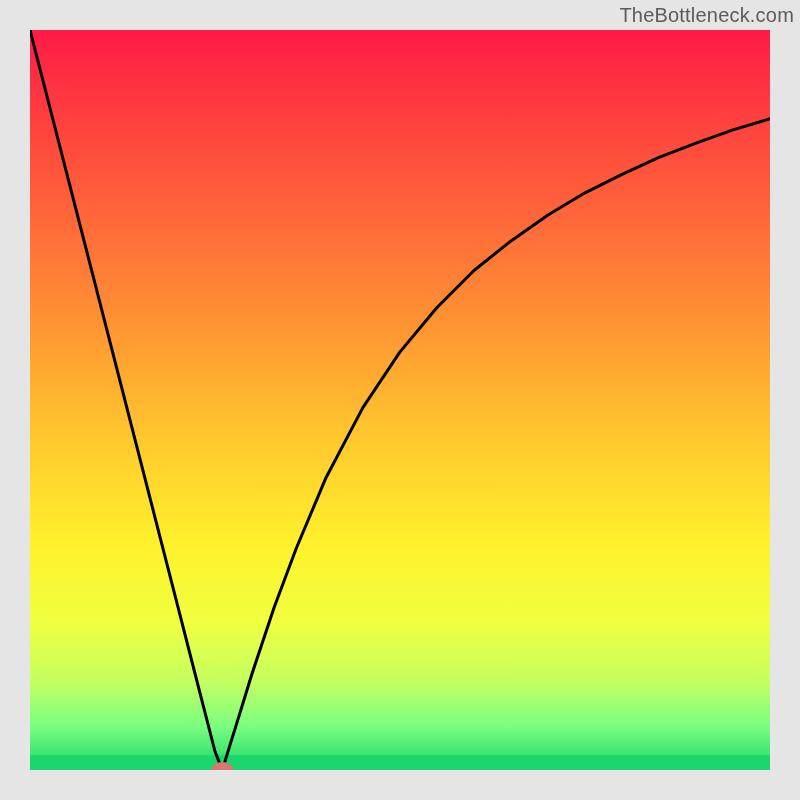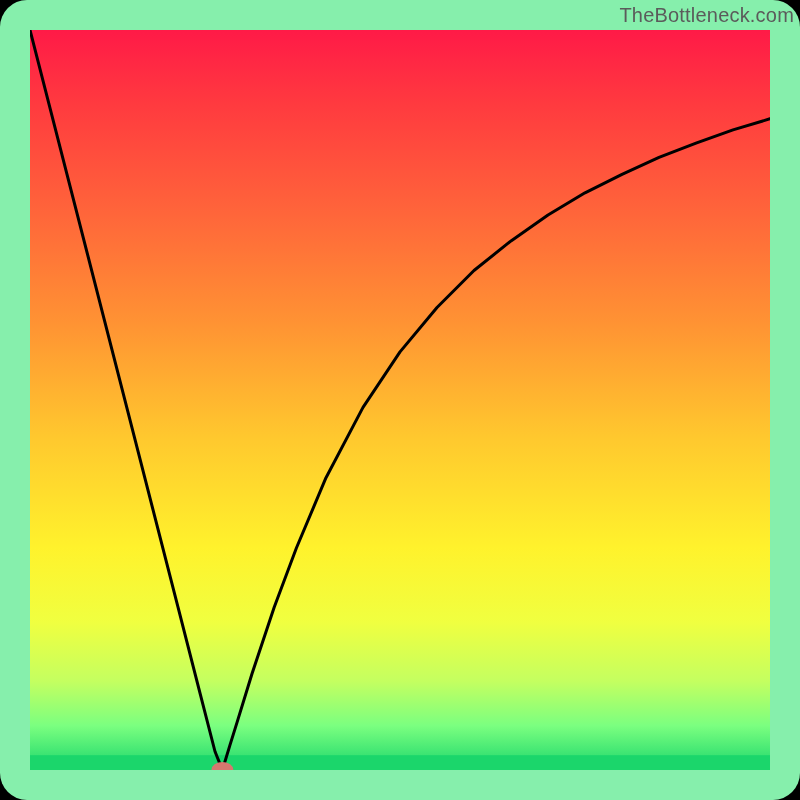--- a/index.html
+++ b/index.html
@@ -15,8 +15,7 @@
     position: relative;
     width: 800px;
     height: 800px;
-    background: #86efac;
-    border-radius: 27px;
+    background: #e5e5e5;
   }
   .plot-area {
     position: absolute;

